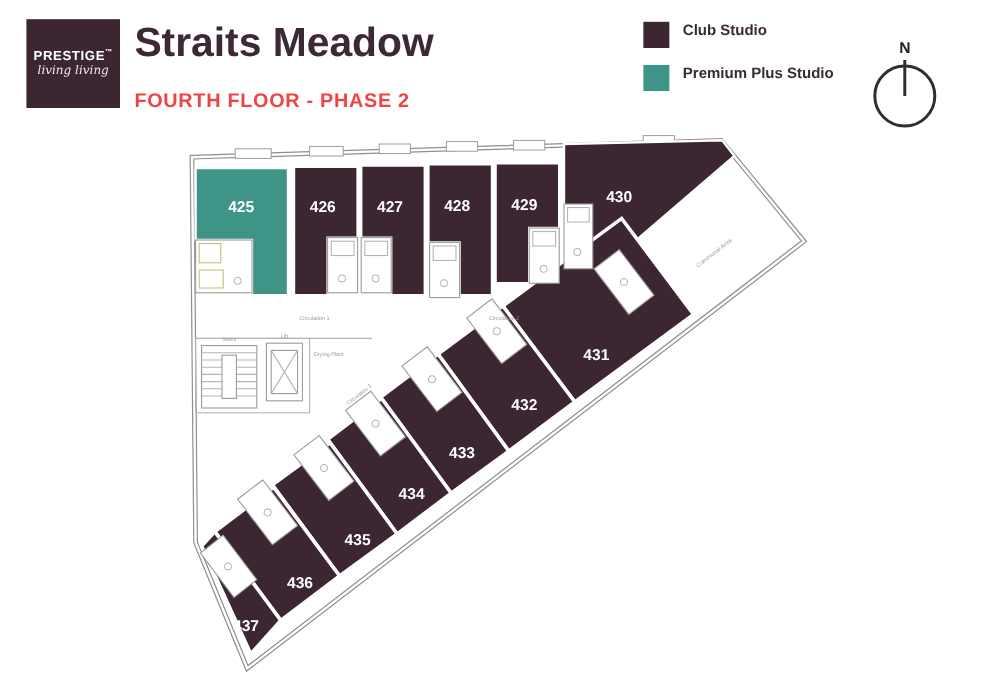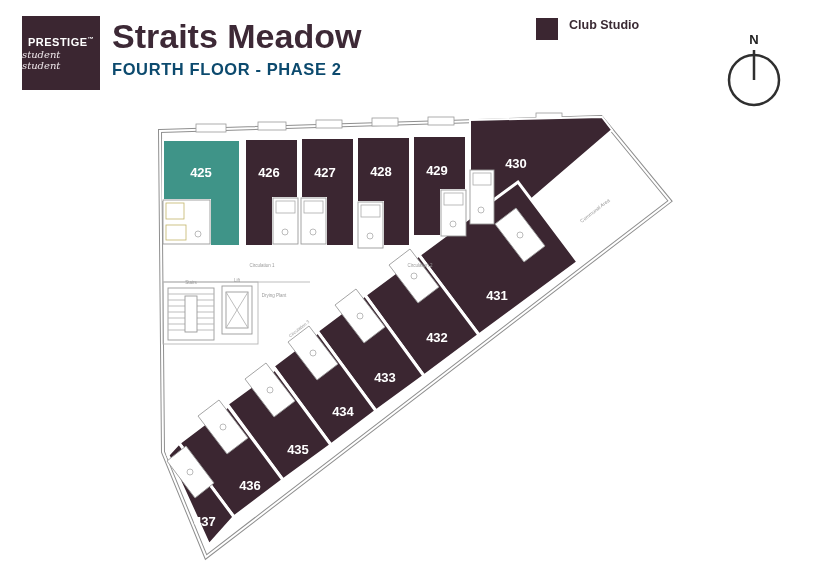--- a/index.html
+++ b/index.html
@@ -25,7 +25,7 @@
 
 <div class="logo" id="logo-box" style="background: rgb(59, 38, 49);">
   <div class="logo-brand"><span>PRESTIGE</span><span class="logo-tm">™</span></div>
-  <div class="logo-tagline">student student</div>
+  <div class="logo-tagline">living living</div>
 </div>
 
 <div class="title-block">

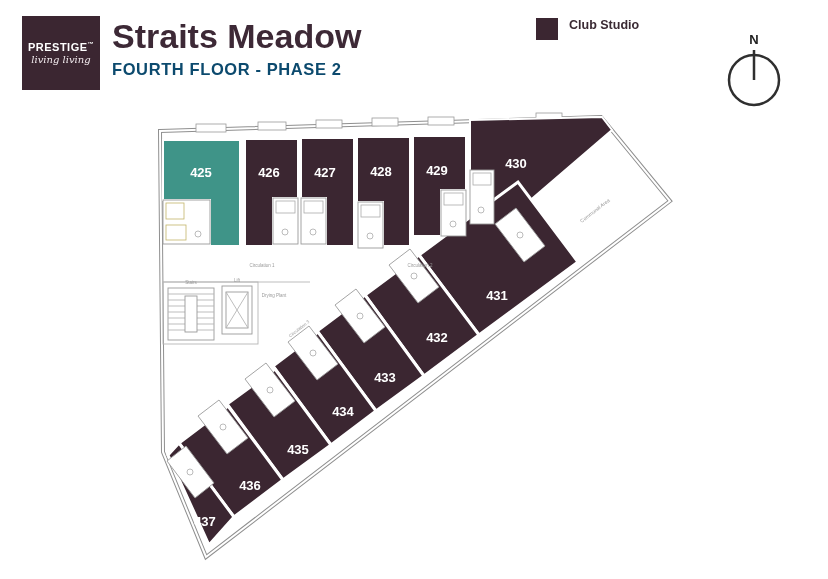--- a/index.html
+++ b/index.html
@@ -39,6 +39,12 @@
         <rect x="0" y="0" width="22" height="22" fill="#3B2631"></rect>
       </svg>
     <span class="legend-label">Club Studio</span>
+  </div>
+  <div class="legend-row">
+    <svg width="22" height="22">
+        <rect x="0" y="0" width="22" height="22" fill="#3F9488"></rect>
+      </svg>
+    <span class="legend-label">Premium Plus Studio</span>
   </div>
 </div>
 

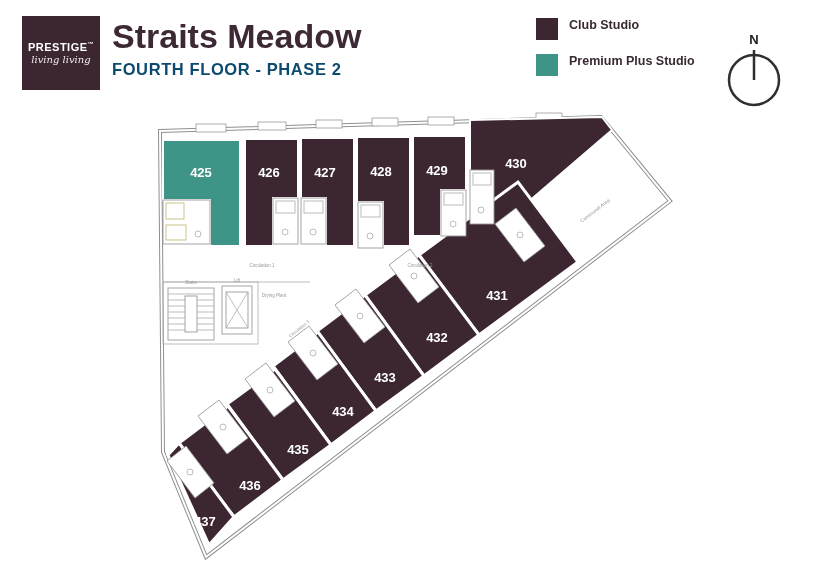--- a/index.html
+++ b/index.html
@@ -10,7 +10,7 @@
   .logo-tagline{color:#f0e9ec;font-size:10px;font-style:italic;font-family:"DejaVu Serif",serif;margin-top:1px;}
   .title-block{position:absolute;left:112px;top:18px;}
   .page-title{font-size:34px;font-weight:800;color:#3d2936;line-height:1.1;}
-  .page-subtitle{font-size:16.5px;font-weight:600;color:#0c4a6e;letter-spacing:0.6px;margin-top:5px;}
+  .page-subtitle{font-size:16.5px;font-weight:600;color:#ef4444;letter-spacing:0.6px;margin-top:20px;}
   .legend{position:absolute;left:536px;top:18px;}
   .legend-row{display:flex;margin-bottom:14px;height:22px;}
   .legend-label{margin-left:11px;font-size:12.5px;font-weight:700;color:#3a2a33;}

